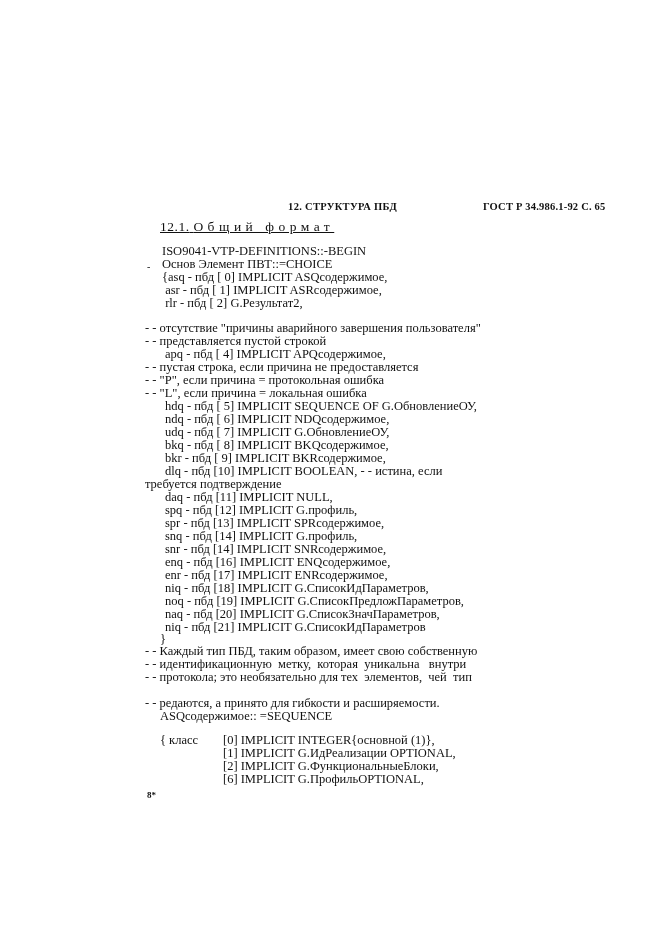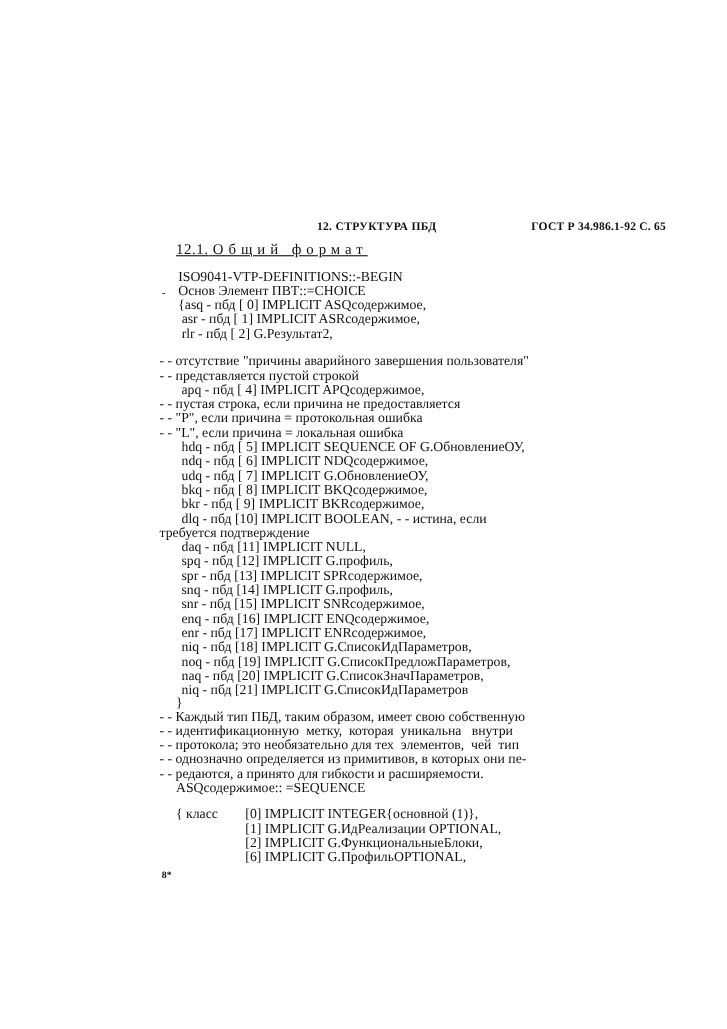--- a/index.html
+++ b/index.html
@@ -49,7 +49,7 @@
   <div class="line" style="left:165px;top:504px">spq - пбд [12] IMPLICIT G.профиль,</div>
   <div class="line" style="left:165px;top:517px">spr - пбд [13] IMPLICIT SPRсодержимое,</div>
   <div class="line" style="left:165px;top:530px">snq - пбд [14] IMPLICIT G.профиль,</div>
-  <div class="line" style="left:165px;top:543px">snr - пбд [15] IMPLICIT SNRсодержимое,</div>
+  <div class="line" style="left:165px;top:543px">snr - пбд [14] IMPLICIT SNRсодержимое,</div>
   <div class="line" style="left:165px;top:556px">enq - пбд [16] IMPLICIT ENQсодержимое,</div>
   <div class="line" style="left:165px;top:569px">enr - пбд [17] IMPLICIT ENRсодержимое,</div>
   <div class="line" style="left:165px;top:582px">niq - пбд [18] IMPLICIT G.СписокИдПараметров,</div>

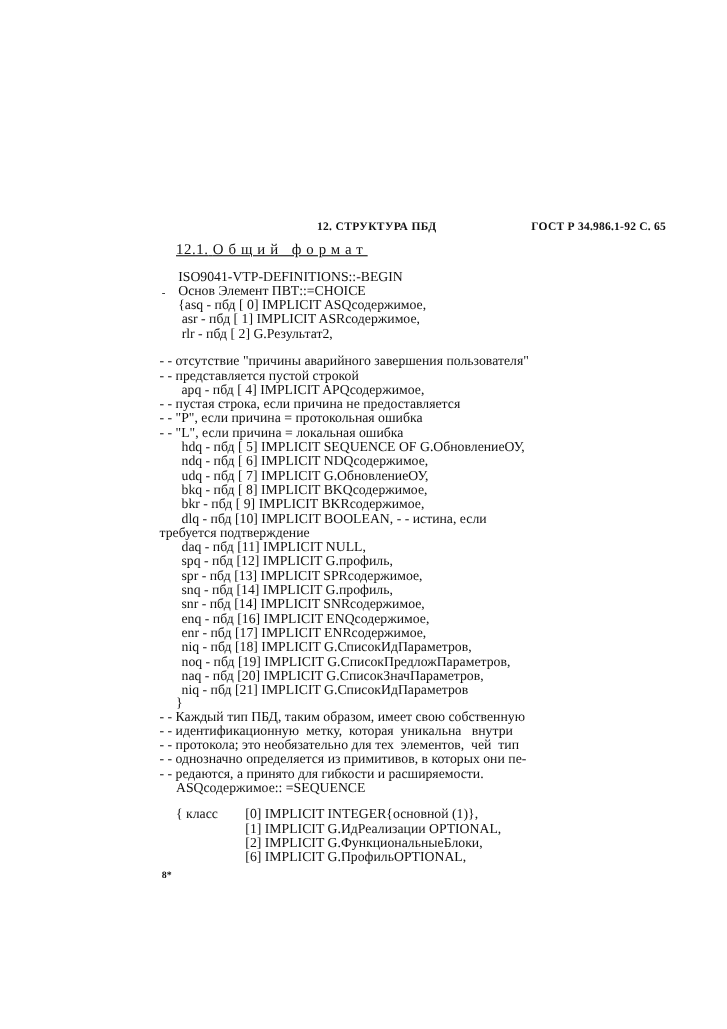--- a/index.html
+++ b/index.html
@@ -60,7 +60,6 @@
   <div class="line" style="left:145px;top:645px">- - Каждый тип ПБД, таким образом, имеет свою собственную</div>
   <div class="line" style="left:145px;top:658px">- - идентификационную  метку,  которая  уникальна   внутри</div>
   <div class="line" style="left:145px;top:671px">- - протокола; это необязательно для тех  элементов,  чей  тип</div>
-  <div class="line" style="left:145px;top:684px">- - однозначно определяется из примитивов, в которых они пе-</div>
   <div class="line" style="left:145px;top:697px">- - редаются, а принято для гибкости и расширяемости.</div>
   <div class="line" style="left:160px;top:710px">ASQсодержимое:: =SEQUENCE</div>
 

